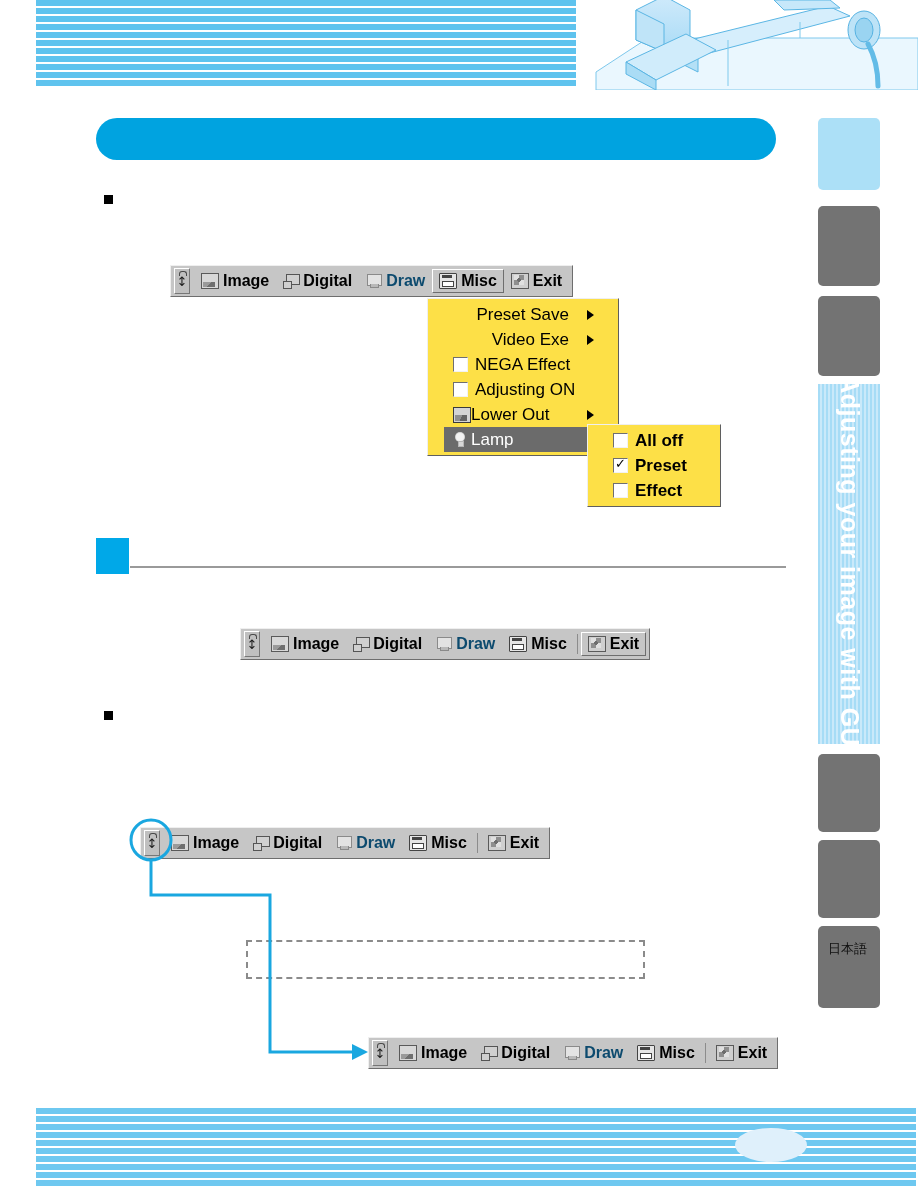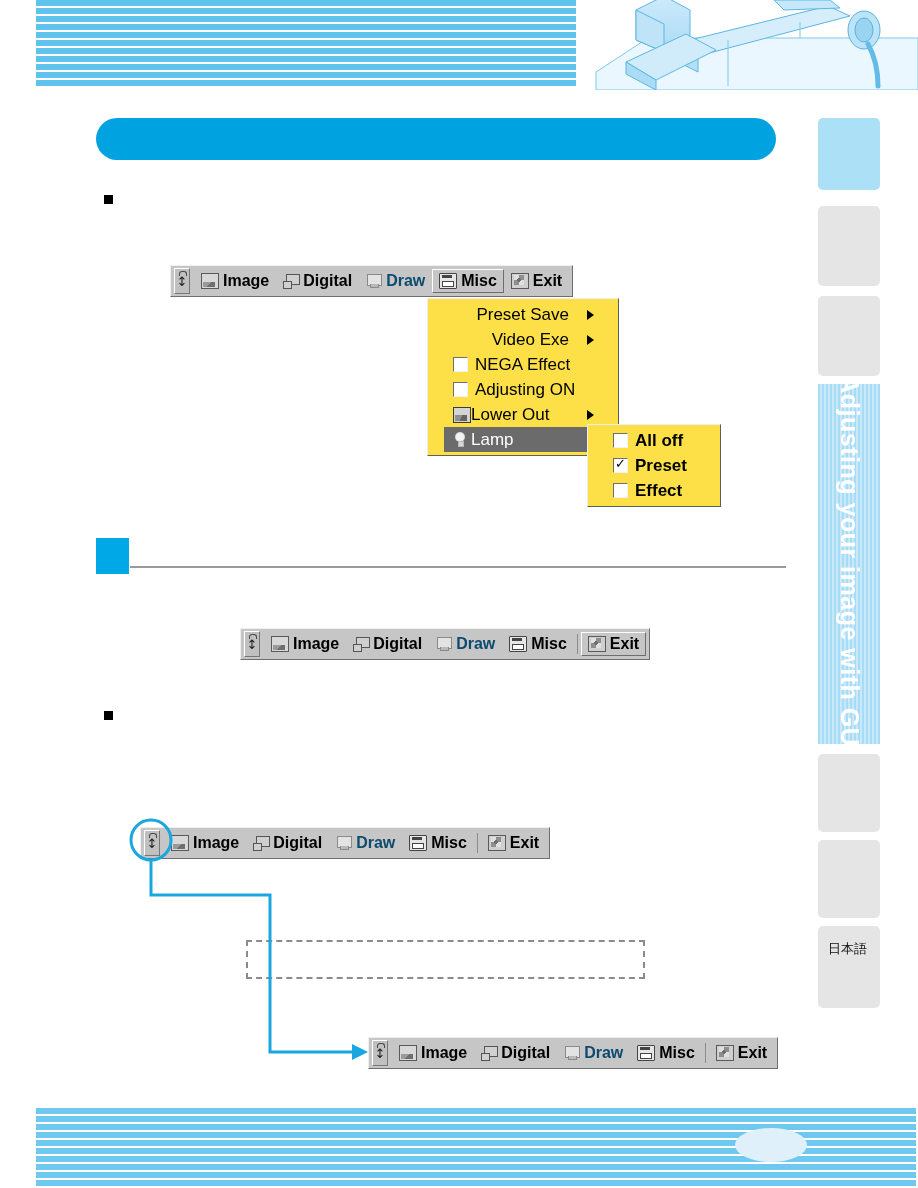--- a/index.html
+++ b/index.html
@@ -37,7 +37,7 @@
   .rail-tab{
     position:absolute;left:0;width:62px;
     border-radius:5px 5px 5px 5px;
-    background:#e5e5e5;
+    background:#737373;
   }
   .rail-tab.blue{background:#ace0f7;}
   .rail-tab.active{

